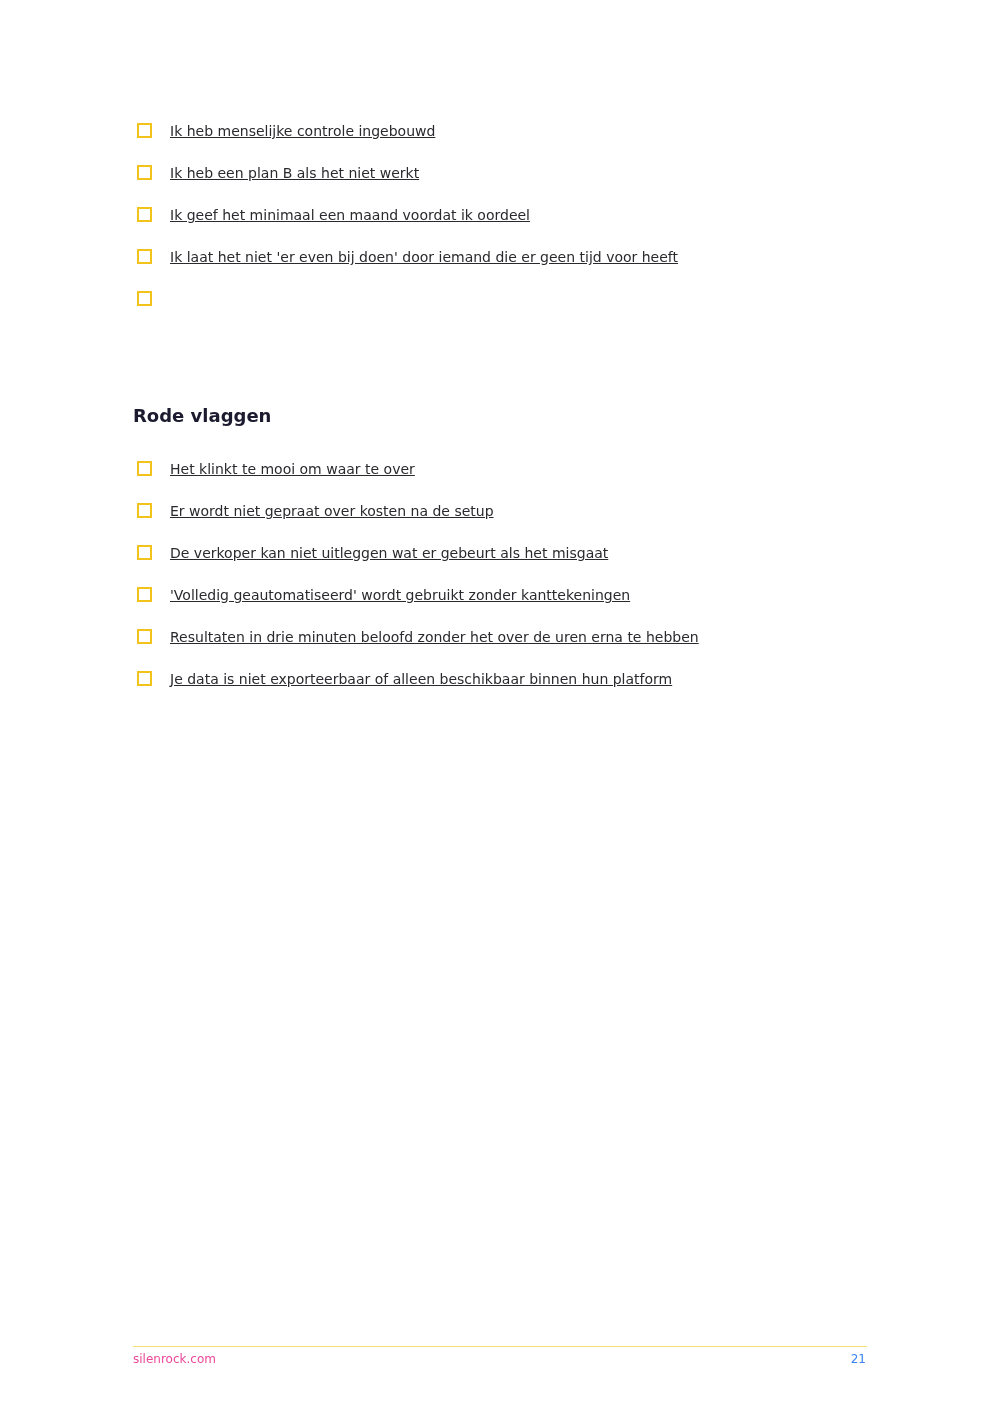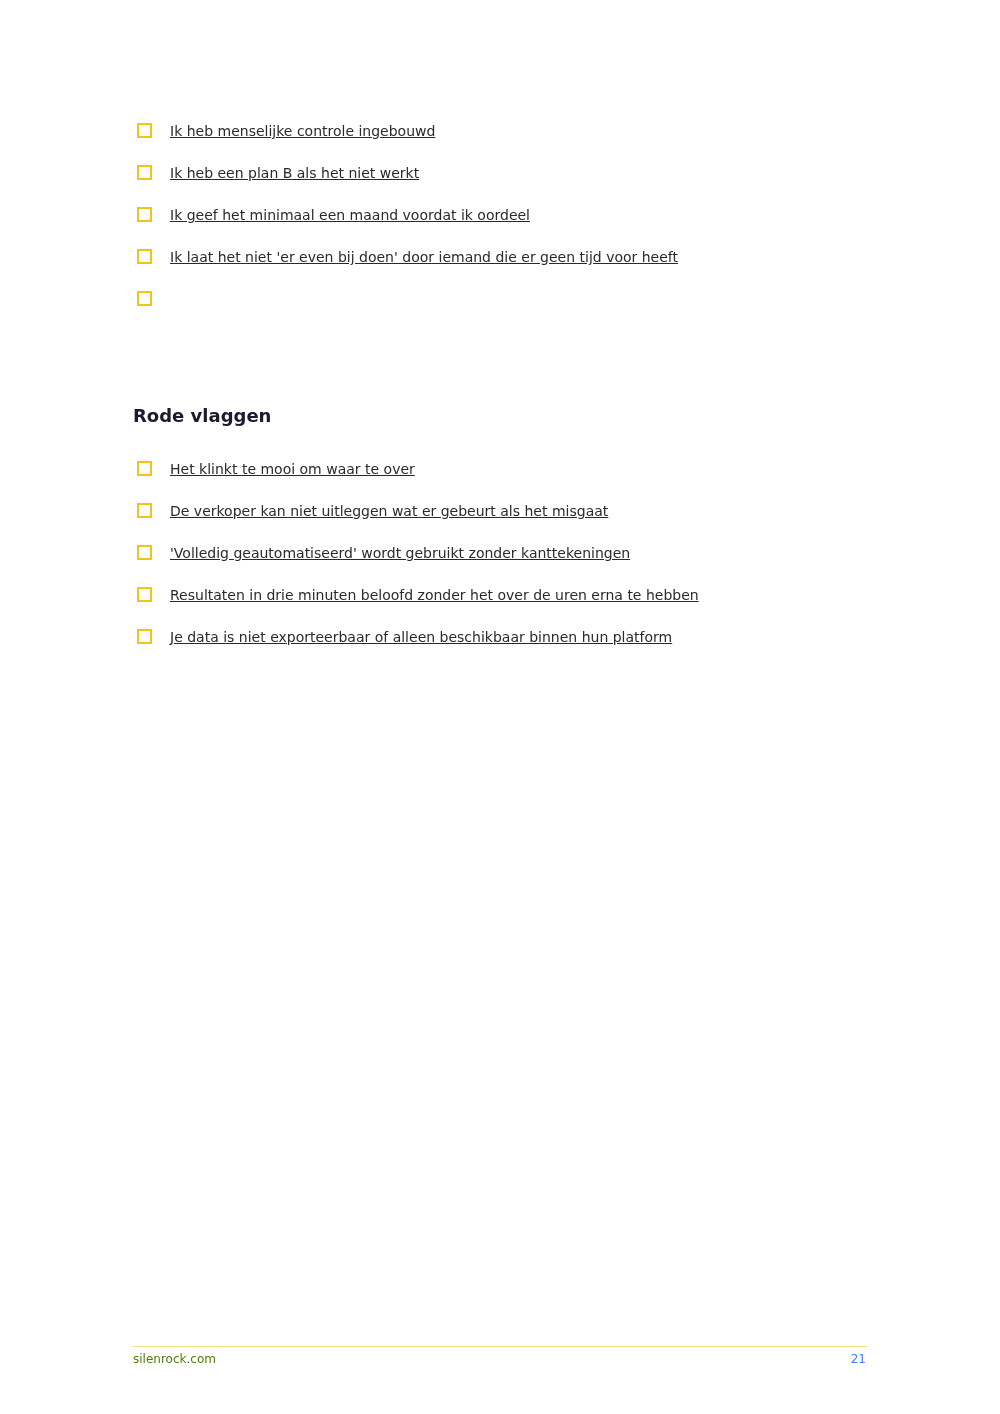--- a/index.html
+++ b/index.html
@@ -49,6 +49,10 @@
   </li>
   <li class="item">
     <span class="box"></span>
+    <span>Er wordt niet gepraat over kosten na de setup</span>
+  </li>
+  <li class="item">
+    <span class="box"></span>
     <span>De verkoper kan niet uitleggen wat er gebeurt als het misgaat</span>
   </li>
   <li class="item">

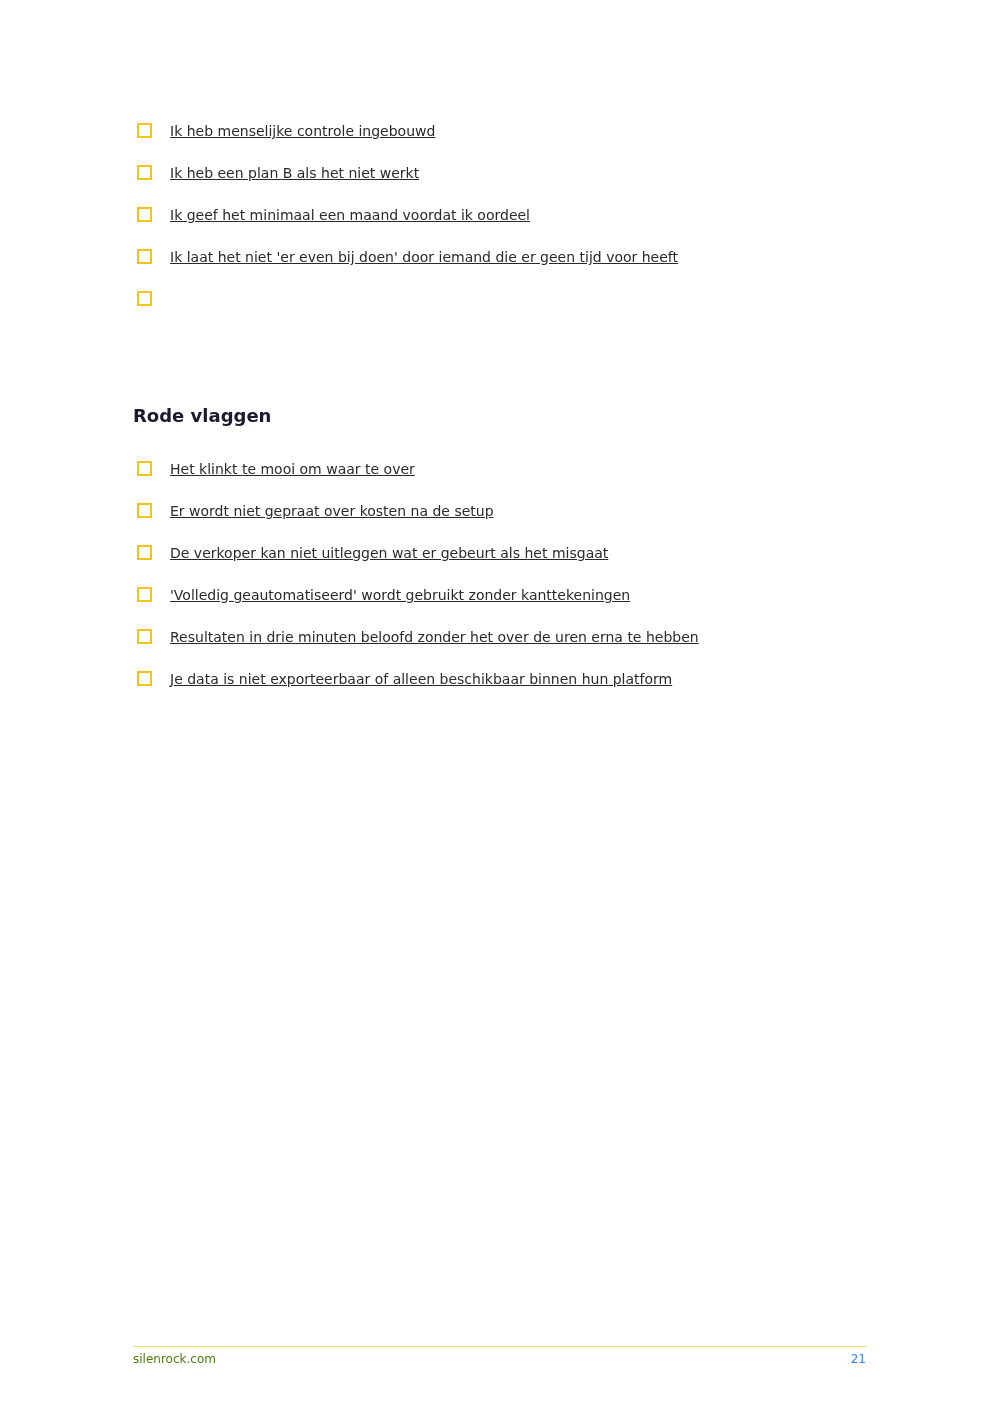--- a/index.html
+++ b/index.html
@@ -12,7 +12,7 @@
     .heading { position: absolute; left: 133px; top: 400px; margin: 0;
                font-size: 18px; font-weight: bold; color: #1b1a2e; line-height: 32px; }
     .footer-line { position: absolute; left: 133px; top: 1346px; width: 734px; height: 1px; background: #f4e07a; }
-    .footer-left { position: absolute; left: 133px; top: 1352px; font-size: 12px; color: #4d7c0f; }
+    .footer-left { position: absolute; left: 133px; top: 1352px; font-size: 12px; color: #ec4899; }
     .footer-right { position: absolute; right: 134px; top: 1352px; font-size: 12px; color: #3b82f6; }
   </style>
 </head>

